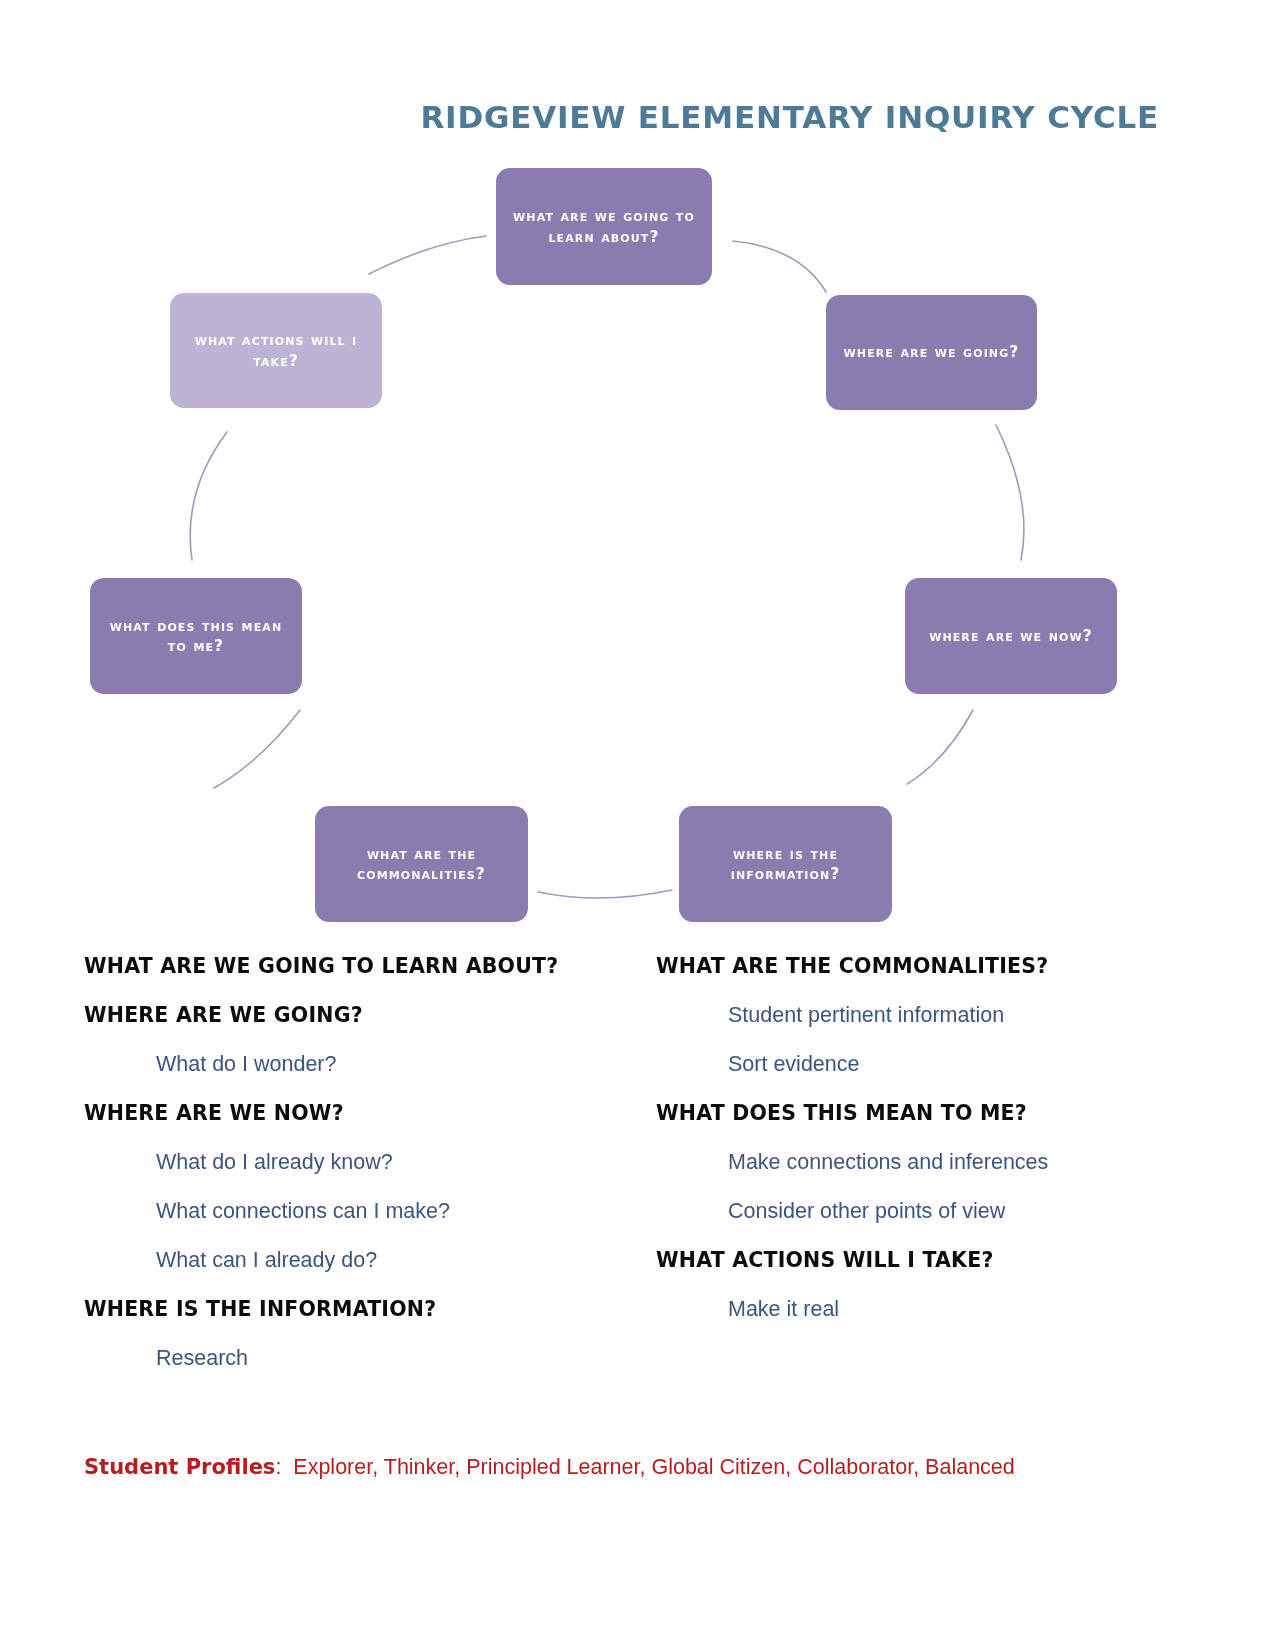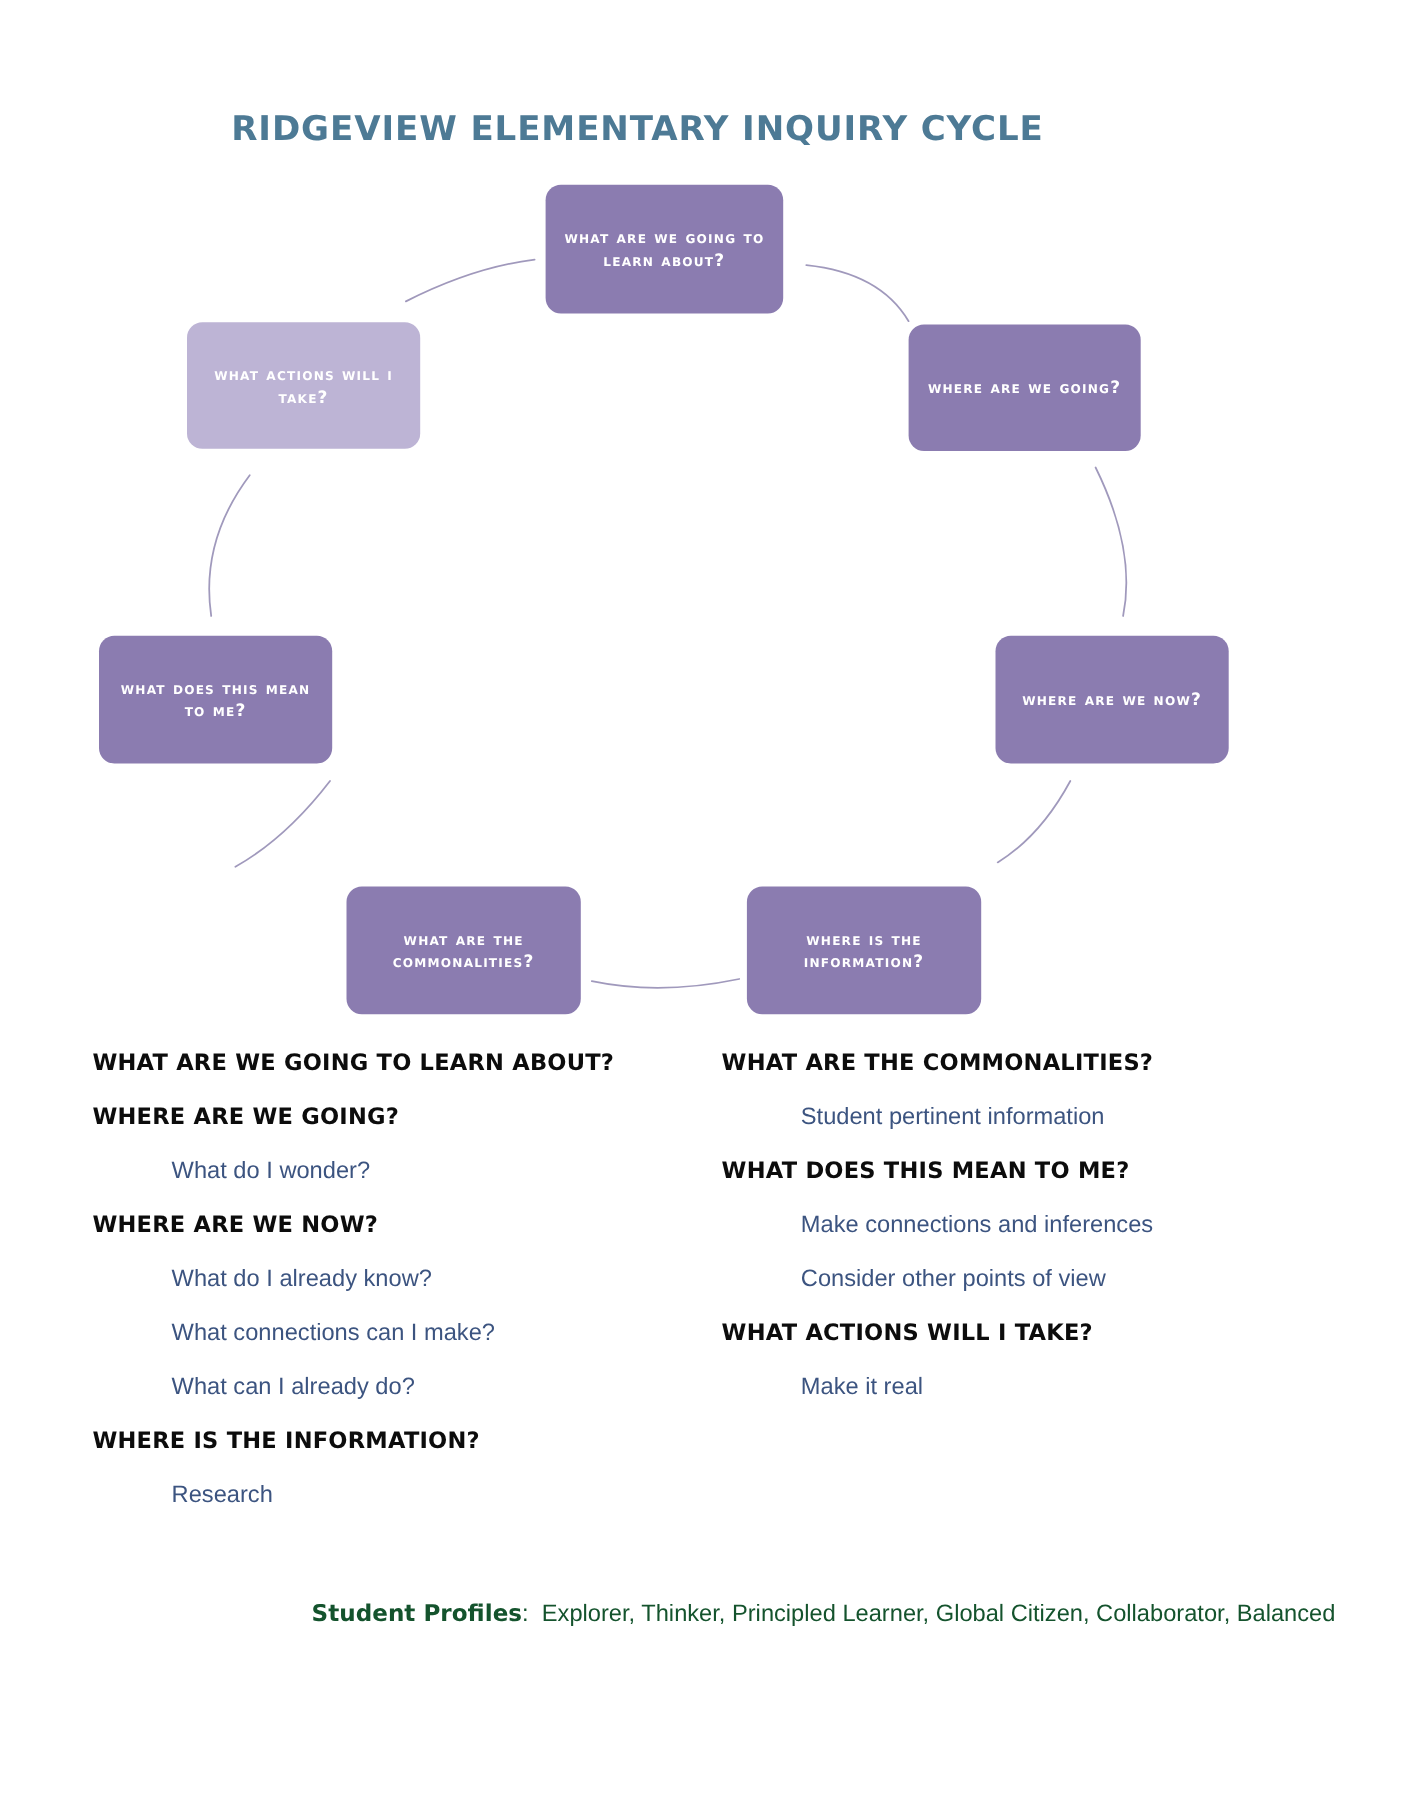--- a/index.html
+++ b/index.html
@@ -21,7 +21,7 @@
     top: 99px;
     left: 0;
     width: 1159px;
-    text-align: center;
+    text-align: right;
     color: #4d7a95;
     font-family: "DejaVu Sans", sans-serif;
     font-weight: bold;

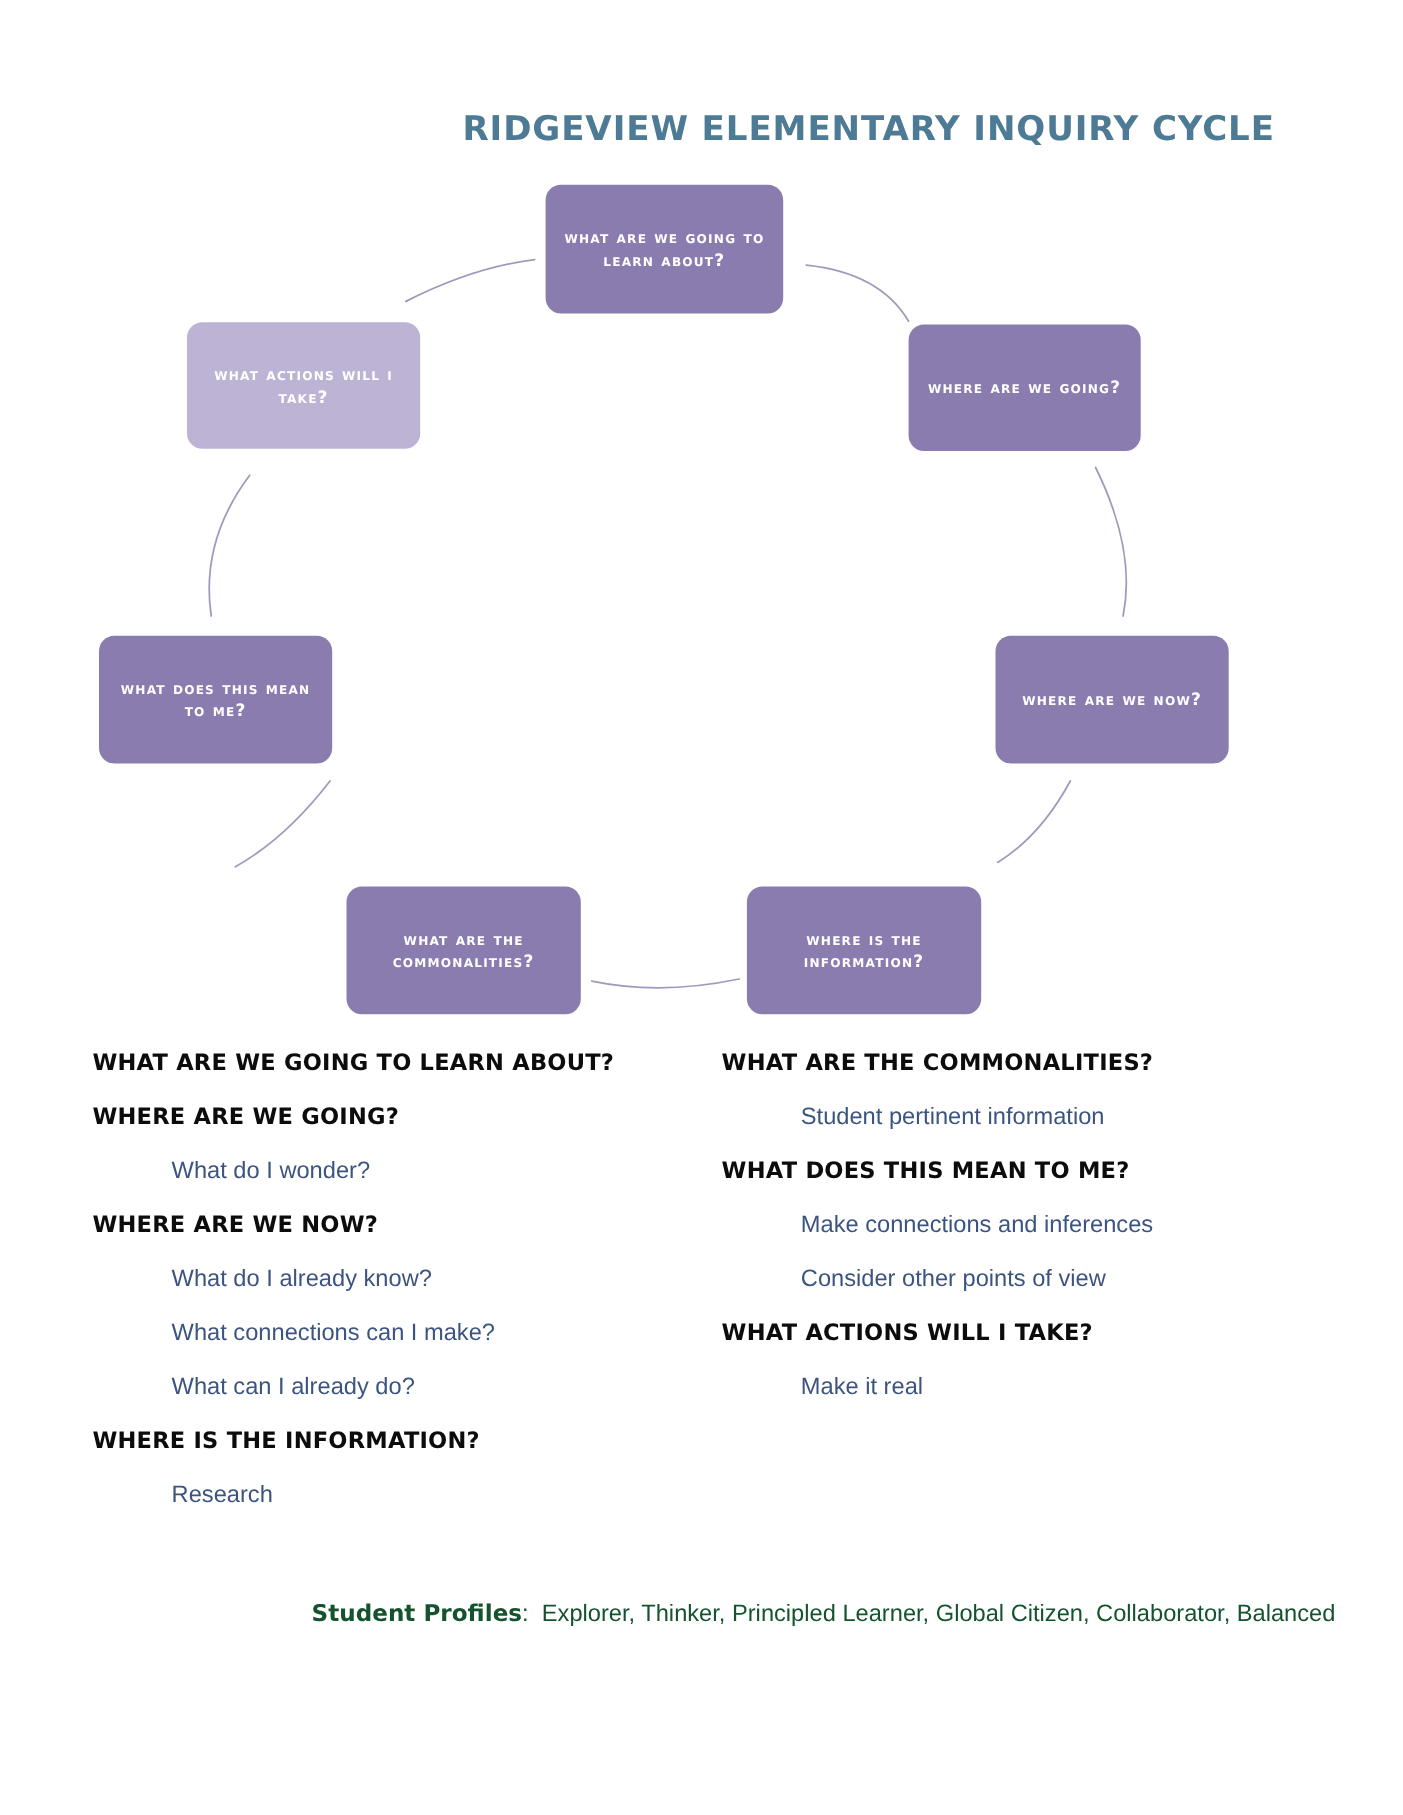--- a/index.html
+++ b/index.html
@@ -211,6 +211,7 @@
   <div class="col" id="col-right">
     <div class="sec-heading">WHAT ARE THE COMMONALITIES?</div>
     <div class="sec-item">Student pertinent information</div>
+    <div class="sec-item">Sort evidence</div>
 
     <div class="sec-heading">WHAT DOES THIS MEAN TO ME?</div>
     <div class="sec-item">Make connections and inferences</div>

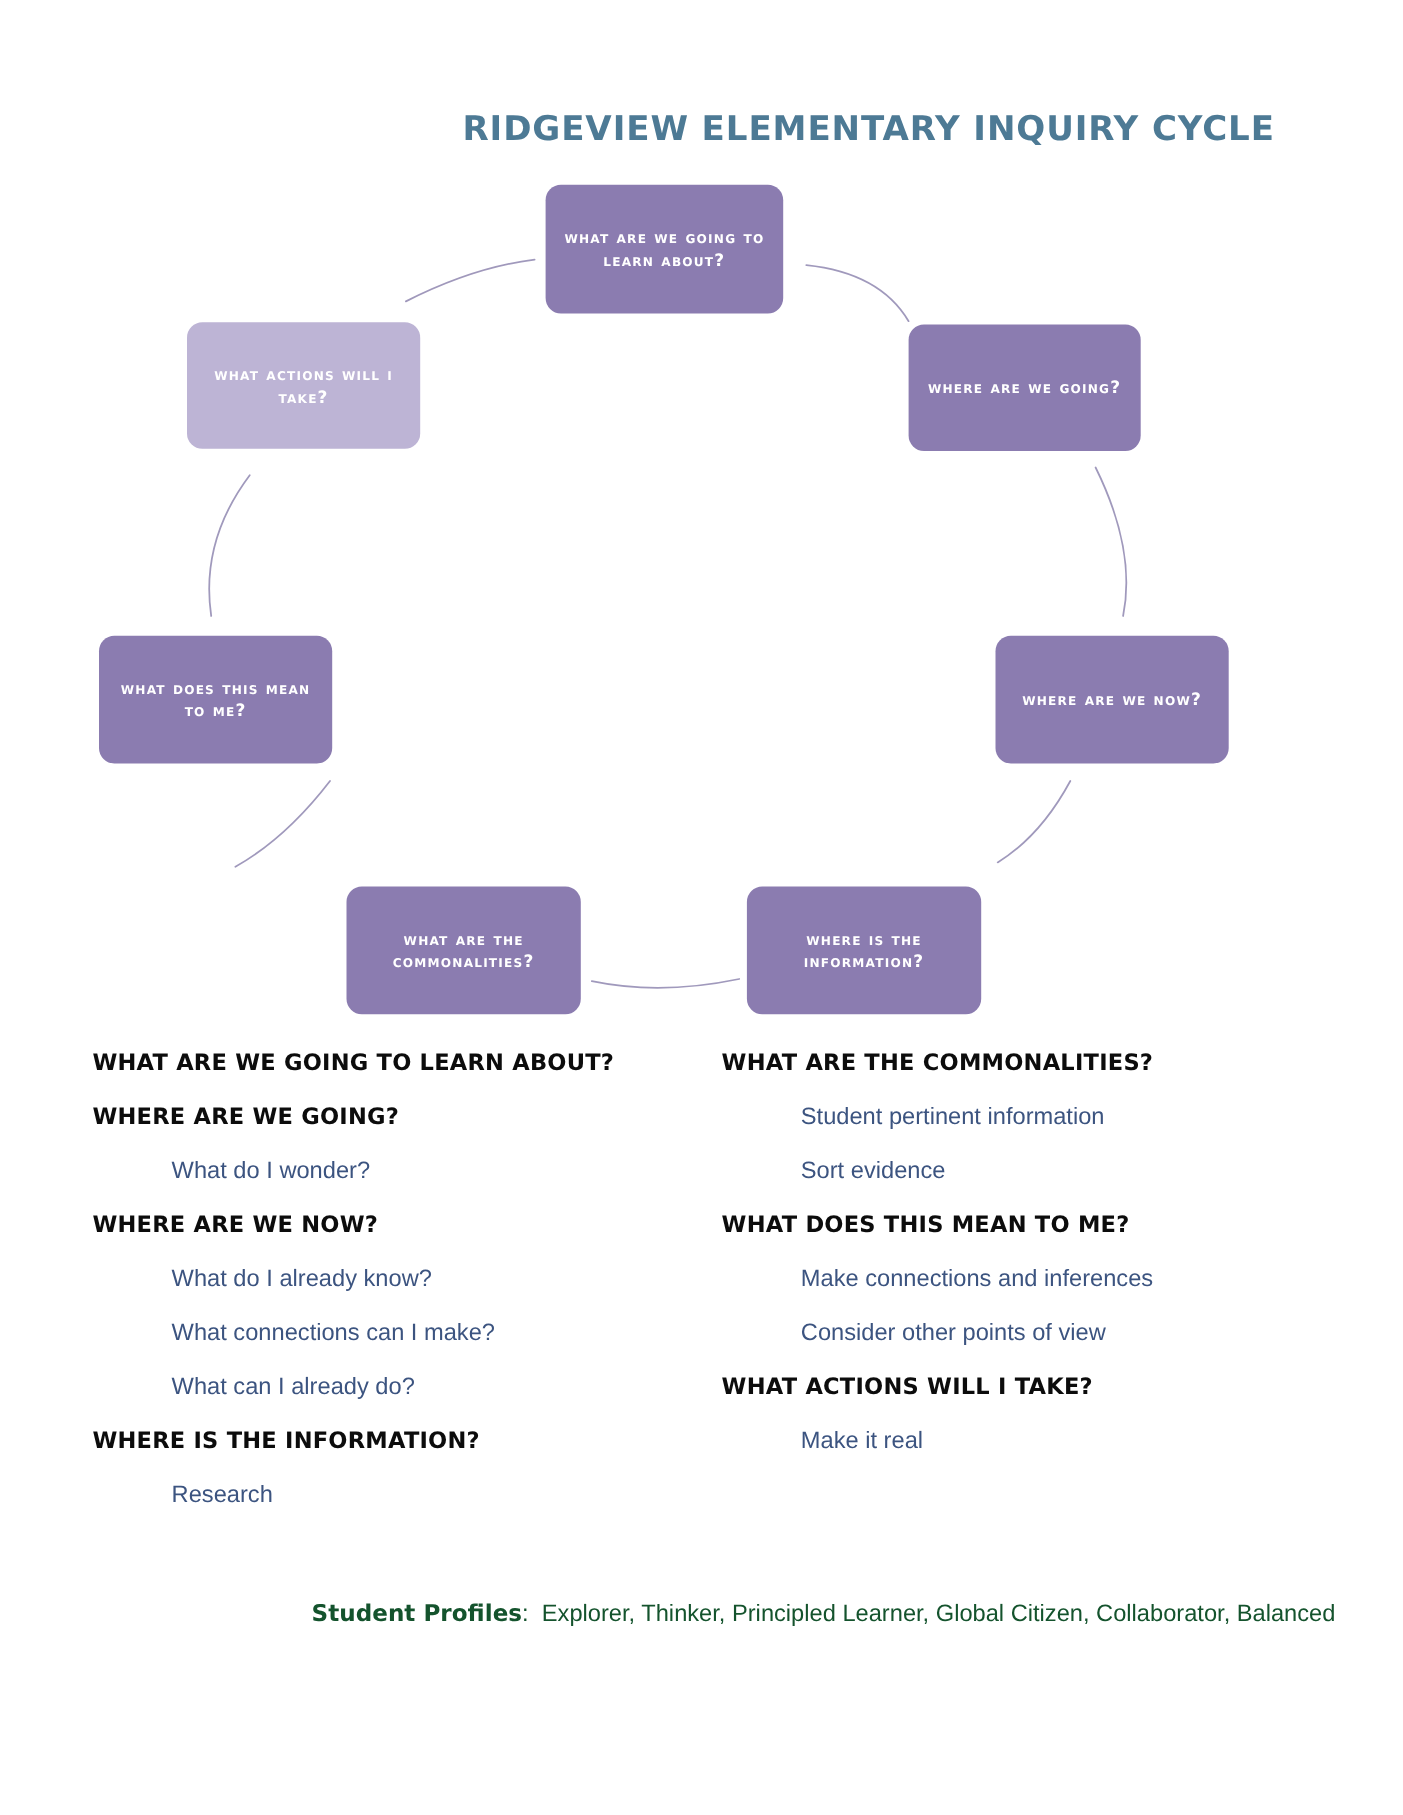--- a/index.html
+++ b/index.html
@@ -123,11 +123,10 @@
     left: 84px;
     top: 1447px;
     width: 1130px;
-    color: #14532d;
+    color: #b91c1c;
     font-size: 21.5px;
     line-height: 40px;
     white-space: nowrap;
-    text-align: right;
   }
   #student-profiles .sp-label {
     font-weight: bold;

